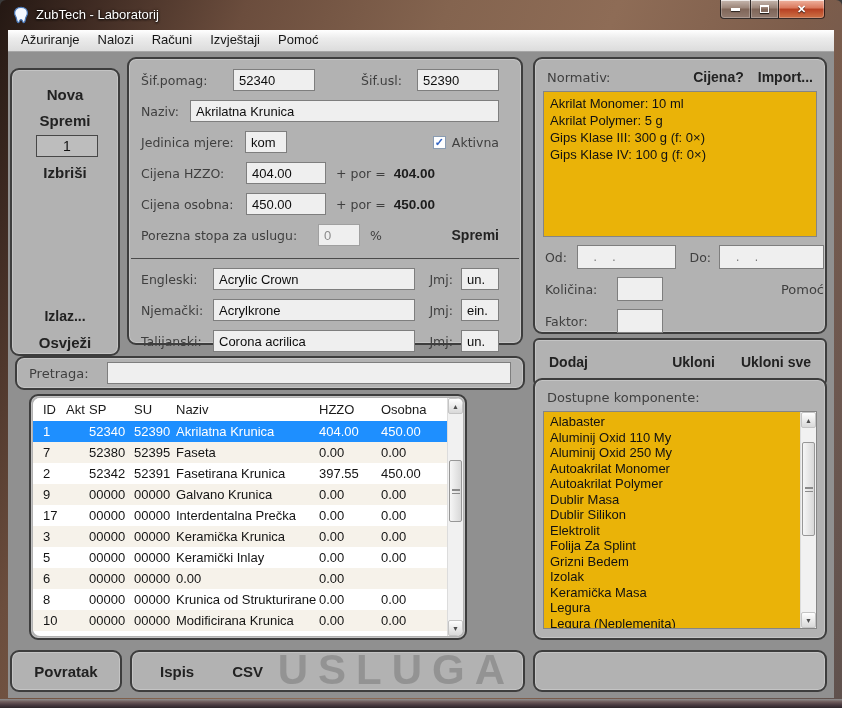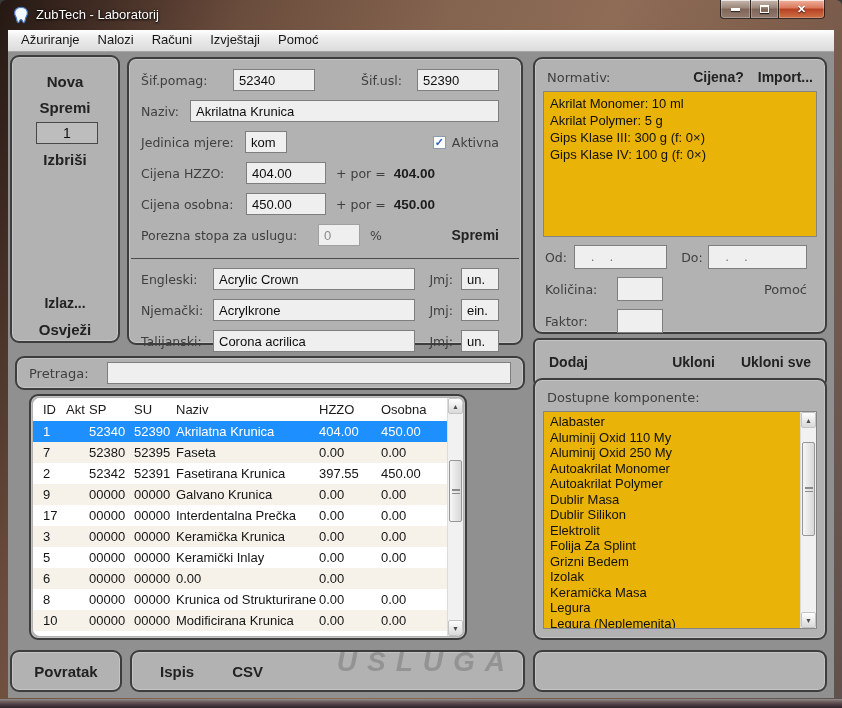--- a/index.html
+++ b/index.html
@@ -108,7 +108,7 @@
 
   <div class="client">
 
-    <div class="panel" style="left:2px;top:3px;width:110px;height:288px;">
+    <div class="panel" style="left:2px;top:16px;width:110px;height:288px;">
       <div class="lp-item blabel" style="top:16px;font-size:15px;">Nova</div>
       <div class="lp-item blabel" style="top:42px;font-size:15px;">Spremi</div>
       <div class="lp-box" style="top:65px;">1</div>

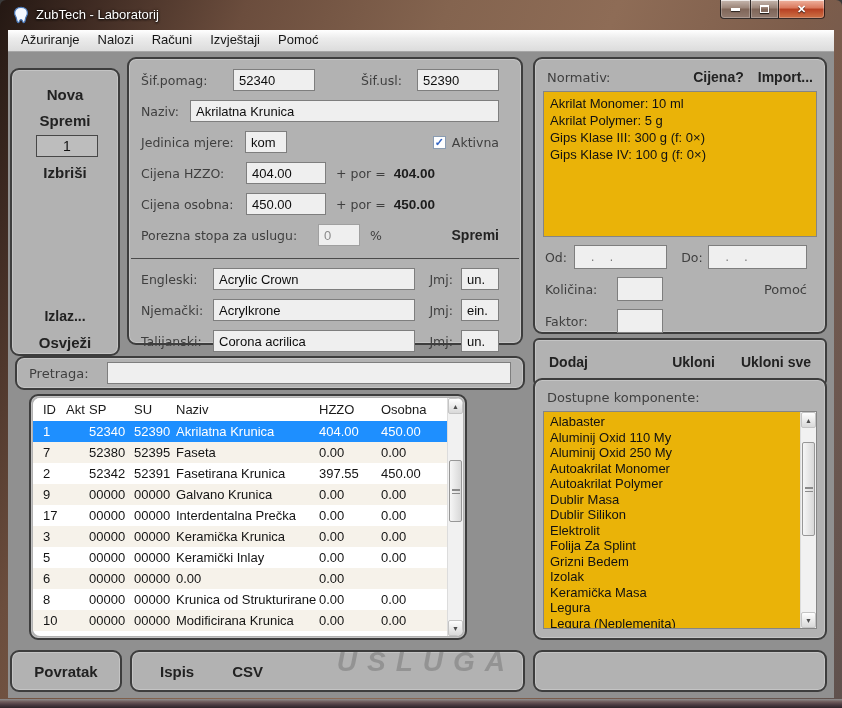--- a/index.html
+++ b/index.html
@@ -52,7 +52,7 @@
   .listbox{background:#eab308;border:1px solid #858585;overflow:hidden;}
   .lb-item{font-size:13px;color:#111;padding:0 6px;white-space:nowrap;}
   
-  .n-row{display:flex;align-items:center;margin:8px 18px 0 10px;height:24px;}
+  .n-row{display:flex;align-items:center;margin:8px 1px 0 10px;height:24px;}
   .date-val{color:#777;letter-spacing:6px;padding-left:16px;font-size:12px;}
   
   .vscroll{width:16px;background:#f1f1f1;border-left:1px solid #dcdcdc;display:flex;flex-direction:column;}

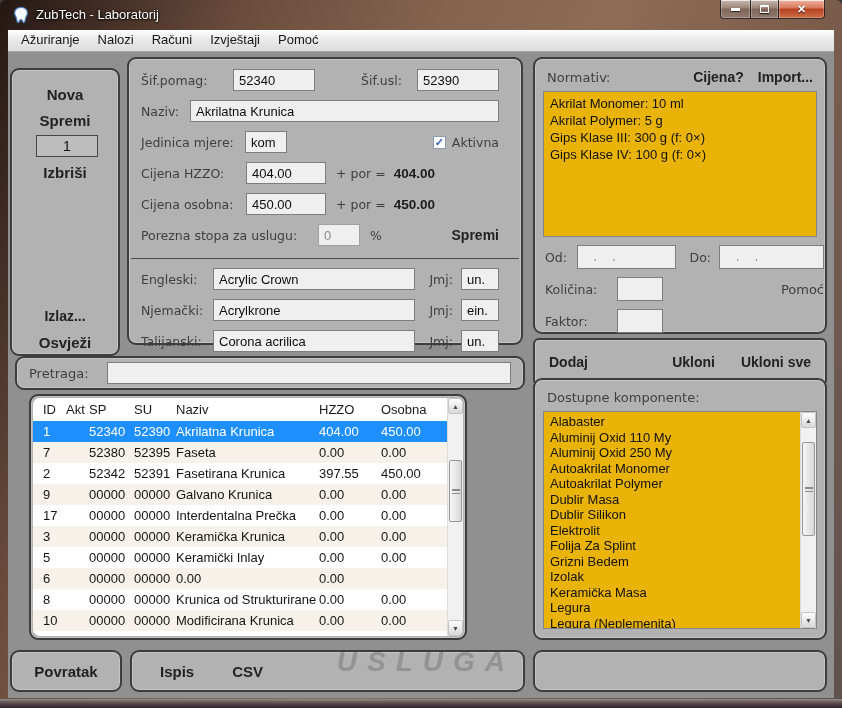--- a/index.html
+++ b/index.html
@@ -72,7 +72,7 @@
   .t-row.sel{background:#1e8fff;color:#fff;}
   .t-cell{white-space:nowrap;overflow:hidden;}
   
-  .watermark{position:absolute;right:8px;top:-6px;font-size:28px;font-style:italic;font-weight:bold;
+  .watermark{position:absolute;right:8px;top:-6px;font-size:42px;font-weight:bold;
     color:rgba(122,122,122,.55);letter-spacing:10px;white-space:nowrap;}
 </style>
 </head>

